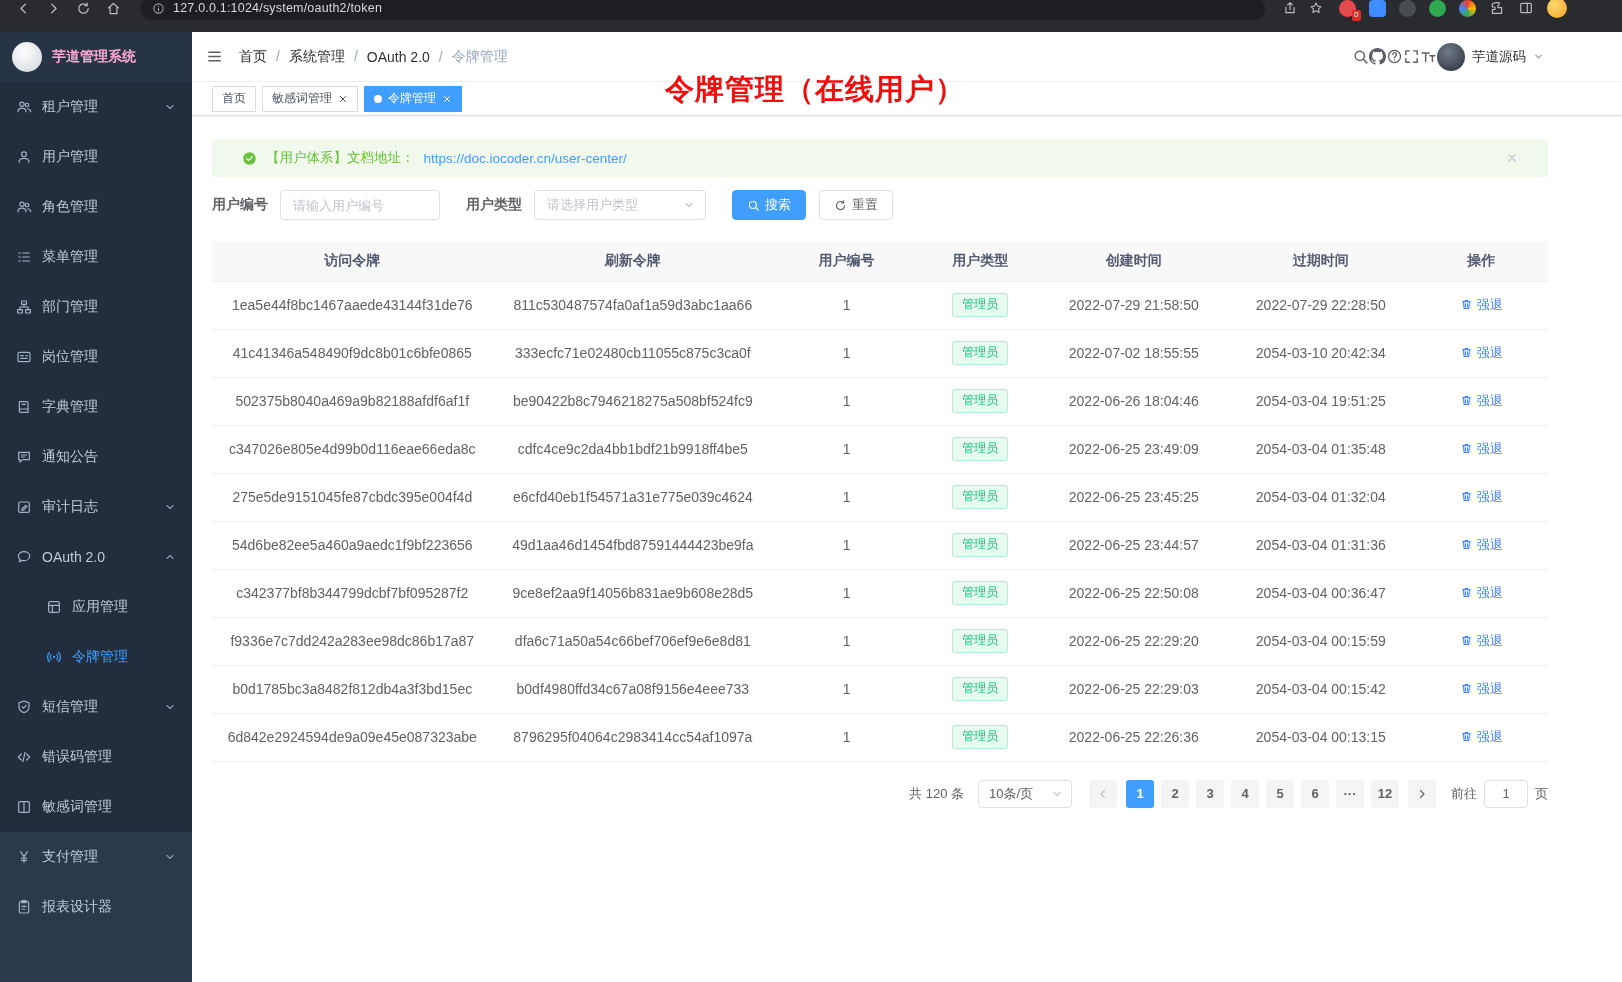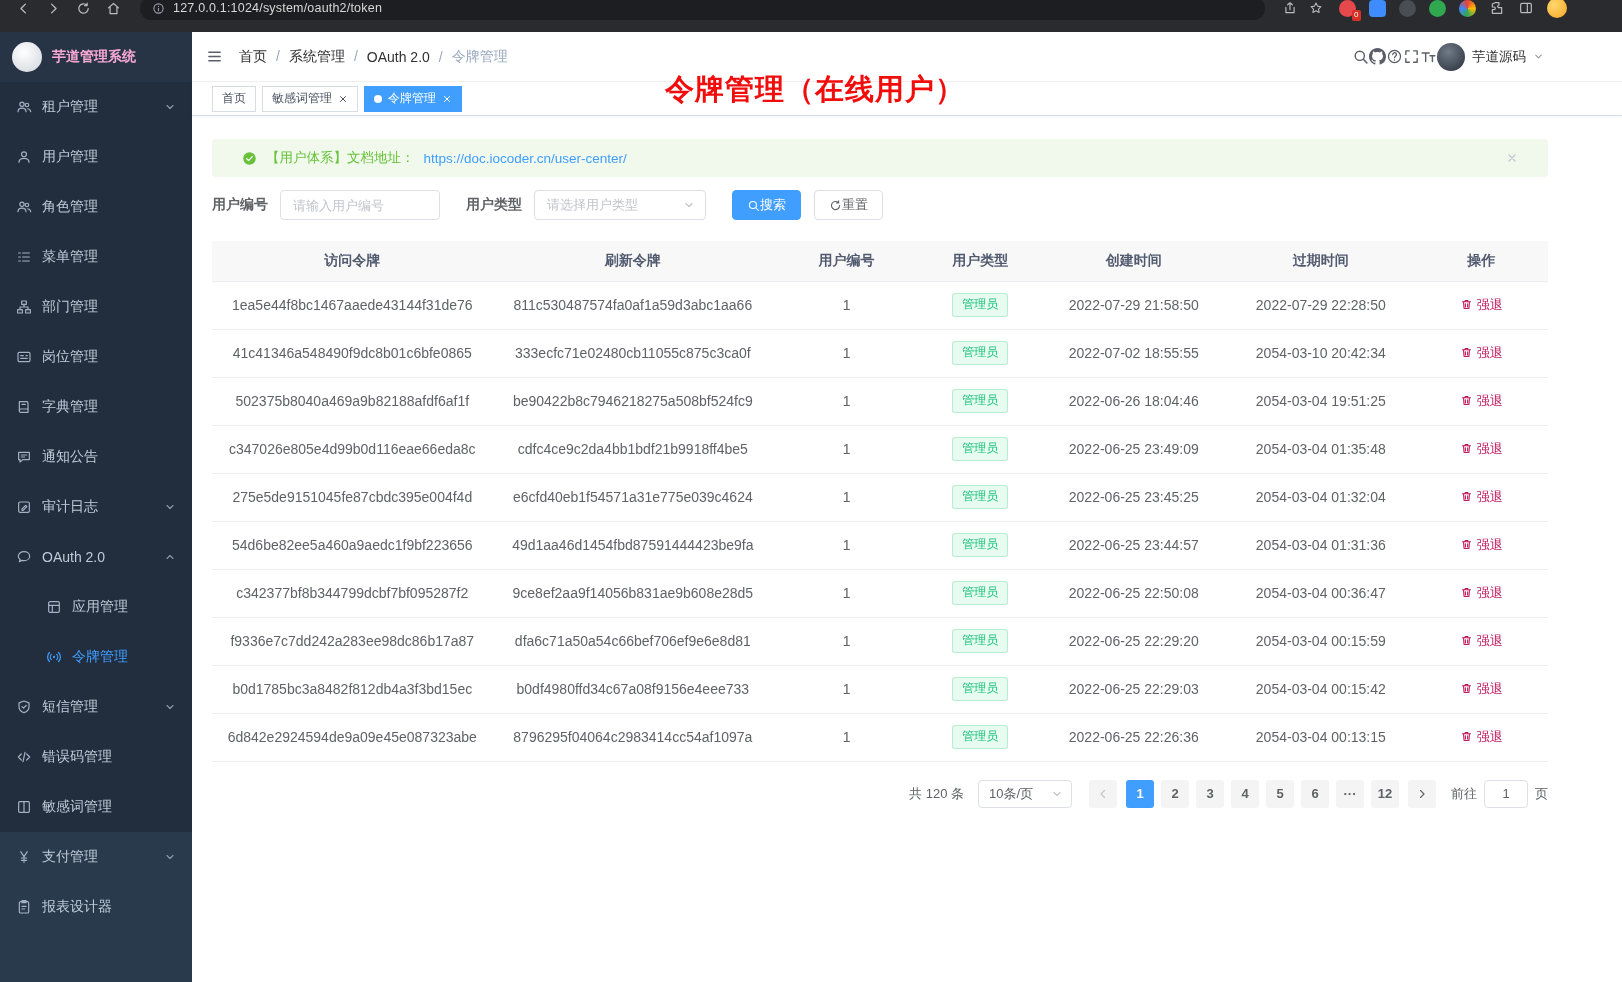--- a/index.html
+++ b/index.html
@@ -86,7 +86,7 @@
   .f-input::placeholder { color:#c0c4cc; }
   .f-select { width:172px; height:30px; border:1px solid #dcdfe6; border-radius:4px; padding:0 10px 0 12px; display:flex; align-items:center; justify-content:space-between; color:#c0c4cc; font-size:13px; background:#fff; cursor:pointer; margin-right:26px; }
   .sel-caret { width:12px !important; height:12px !important; color:#c0c4cc; }
-  .btn { height:30px; display:inline-flex; align-items:center; padding:0 14px; border:1px solid #dcdfe6; border-radius:4px; background:#fff; color:#606266; font-size:13px; cursor:pointer; font-family:inherit; }
+  .btn { height:30px; display:inline-flex; align-items:center; gap:5px; padding:0 14px; border:1px solid #dcdfe6; border-radius:4px; background:#fff; color:#606266; font-size:13px; cursor:pointer; font-family:inherit; }
   .btn svg { width:13px; height:13px; }
   .btn-primary { background:#409eff; border-color:#409eff; color:#fff; margin-right:13px; }
 

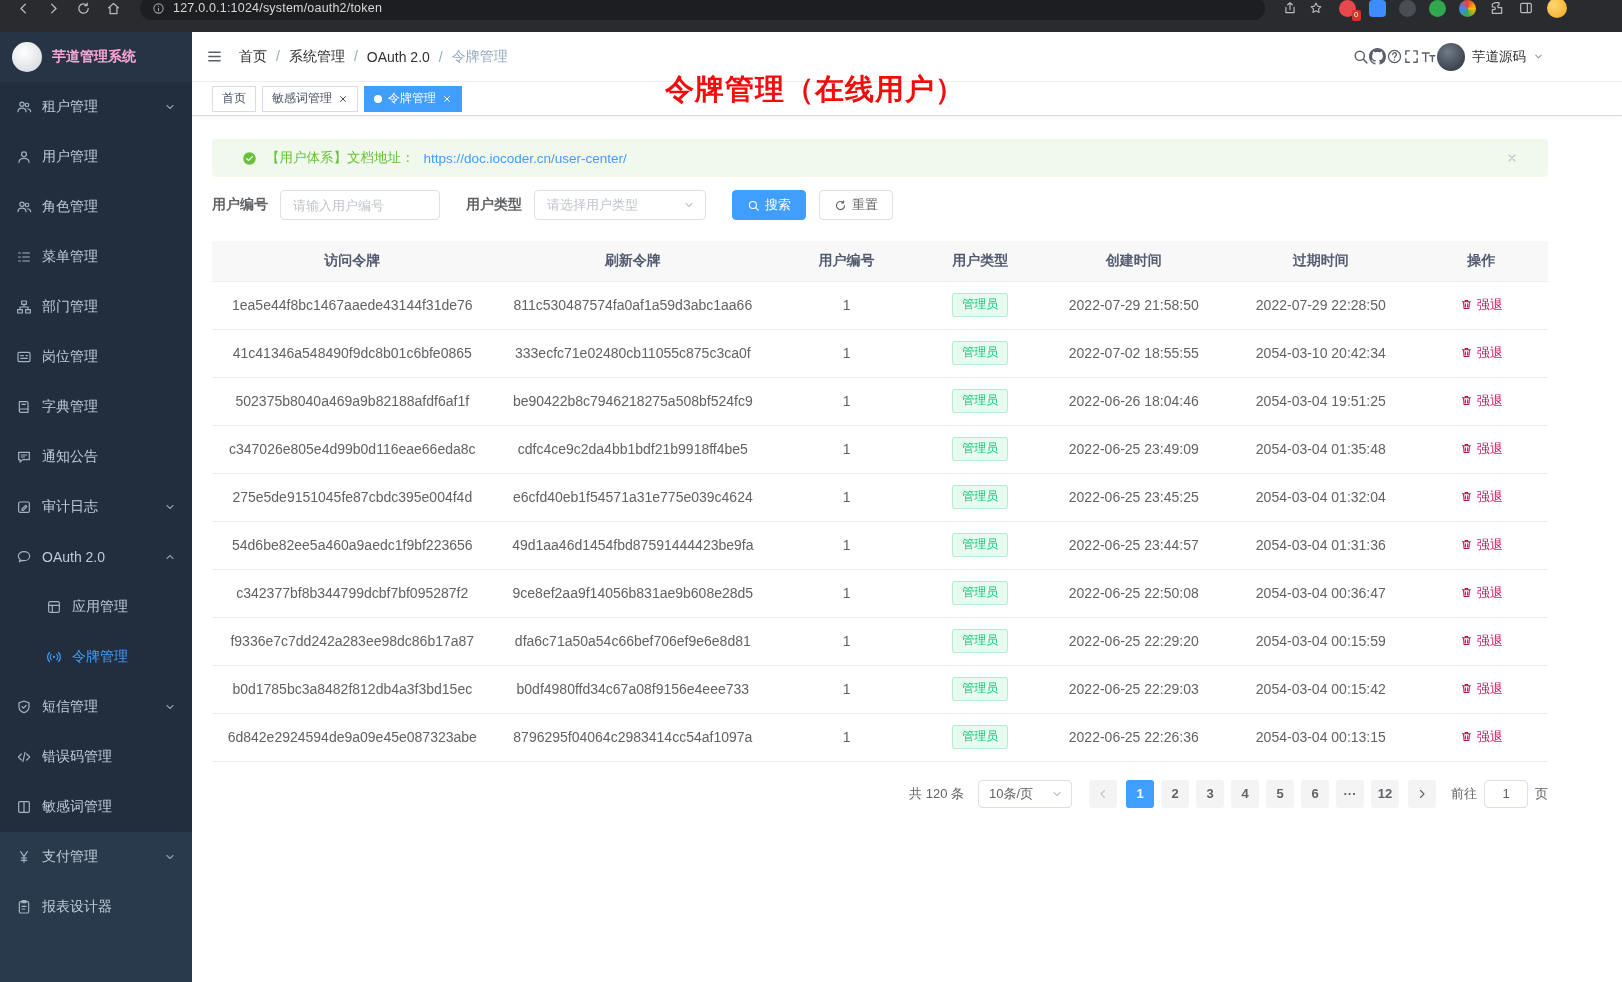--- a/index.html
+++ b/index.html
@@ -94,7 +94,7 @@
   .tbl th { background:#f8f8f9; color:#515a6e; font-weight:bold; font-size:14px; height:40px; text-align:center; border-bottom:1px solid #ebeef5; }
   .tbl td { height:48px; text-align:center; font-size:14px; color:#606266; border-bottom:1px solid #ebeef5; white-space:nowrap; overflow:hidden; }
   .badge-success { display:inline-block; background:#e8fbf1; color:#18c278; border:1px solid rgba(24,194,120,.25); padding:3px 9px; border-radius:3px; font-size:12px; line-height:1.3; }
-  .action-link { color:#be185d; font-size:13px; display:inline-flex; align-items:center; gap:4px; cursor:pointer; text-decoration:none; }
+  .action-link { color:#3b82f6; font-size:13px; display:inline-flex; align-items:center; gap:4px; cursor:pointer; text-decoration:none; }
   .action-link svg { width:13px; height:13px; }
 
   .pagination { display:flex; align-items:center; justify-content:flex-end; margin-top:18px; gap:9px; color:#606266; font-size:13px; }

